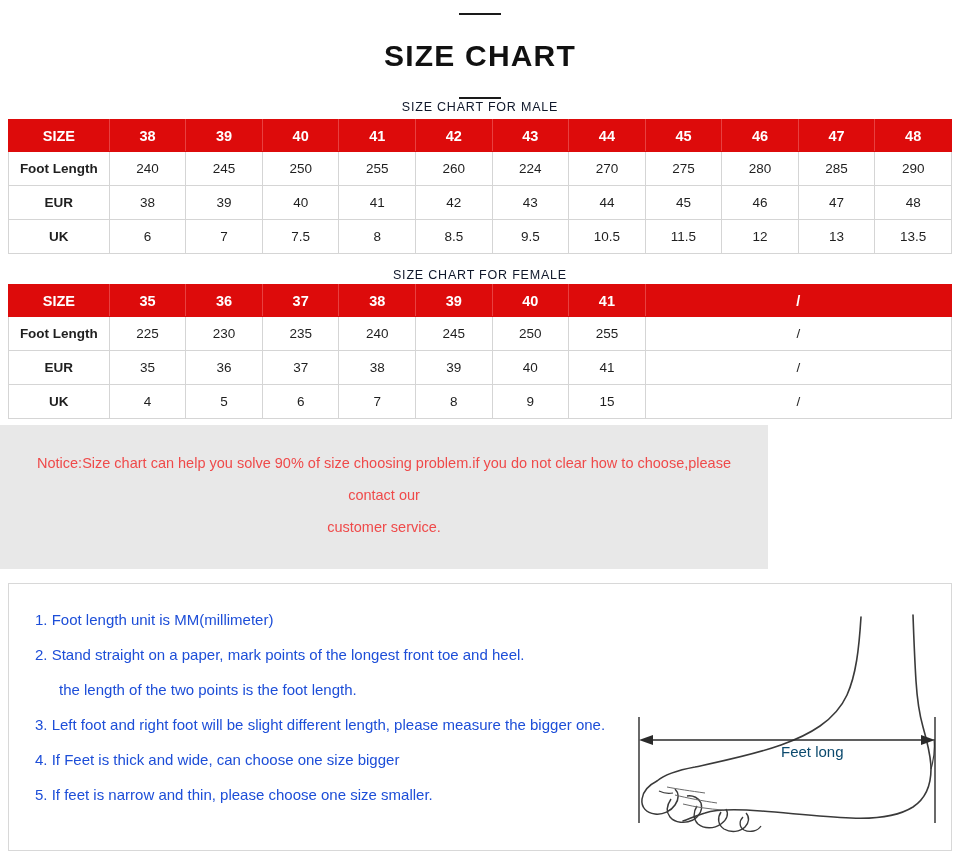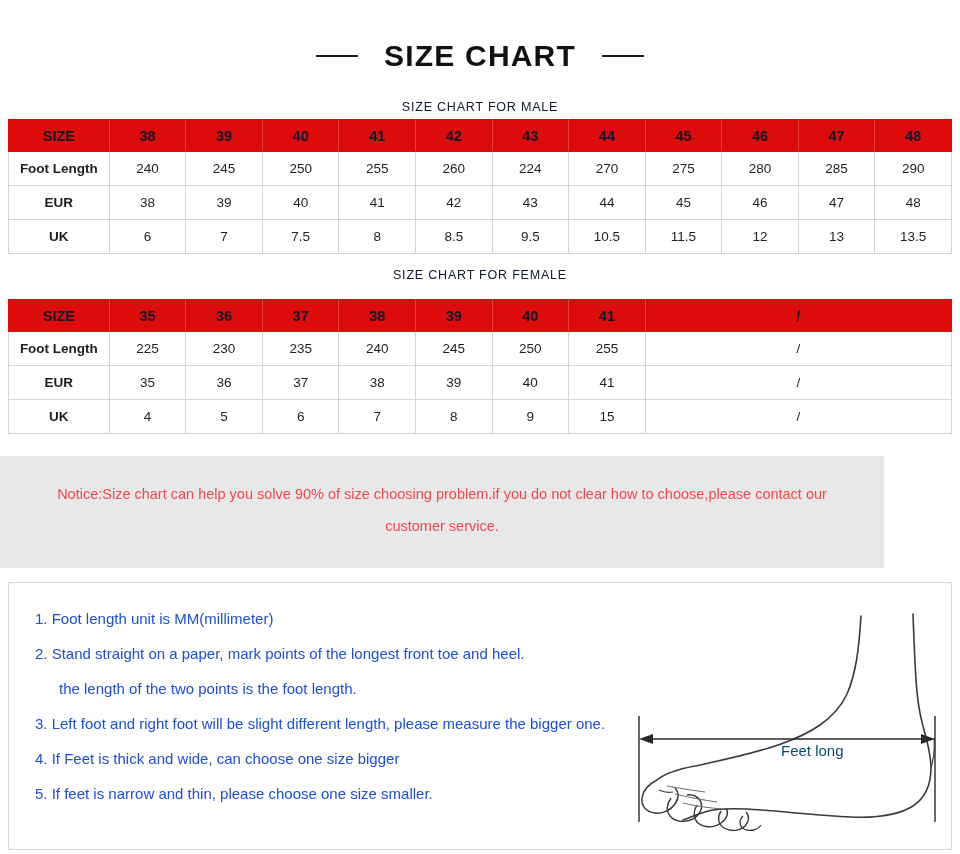--- a/index.html
+++ b/index.html
@@ -29,6 +29,7 @@
     gap: 26px;
     padding-top: 34px;
     height: 44px;
+    flex-direction: column;
   }
   .title-dash {
     width: 42px;

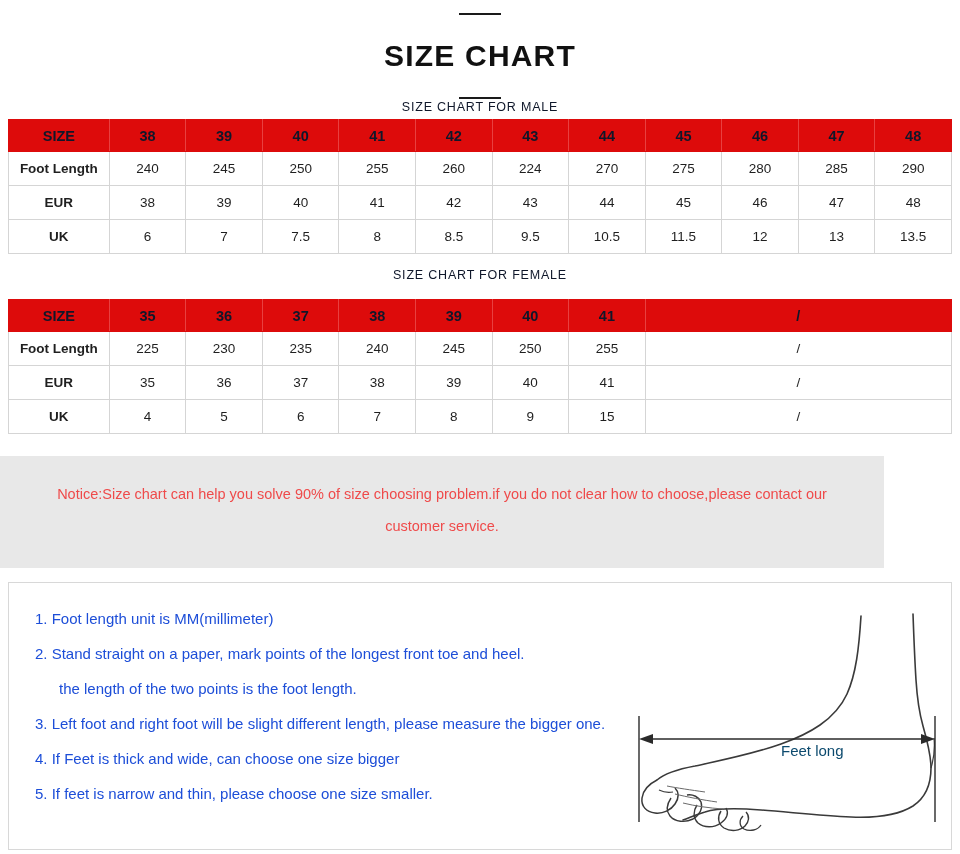--- a/index.html
+++ b/index.html
@@ -78,7 +78,7 @@
   }
   table.size-table tr.hdr th {
     background: #dd0b0b;
-    color: #0f172a;
+    color: #ffffff;
     font-weight: bold;
     font-size: 14.5px;
     border-color: #dd0b0b;

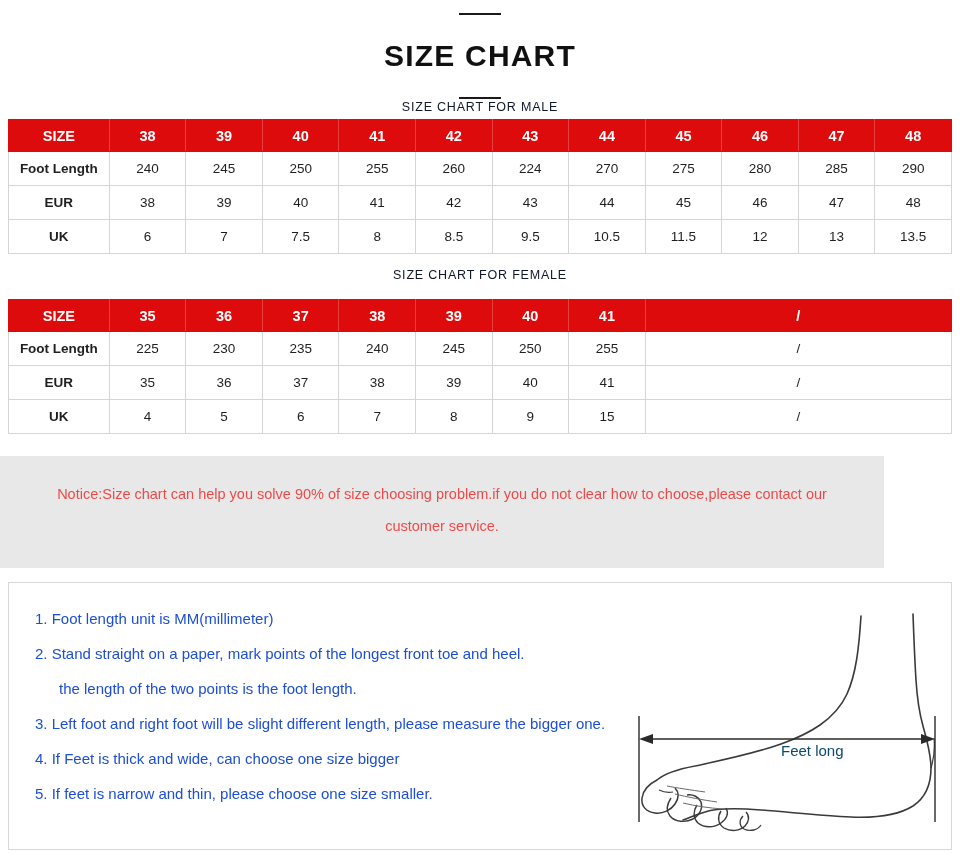--- a/index.html
+++ b/index.html
@@ -54,7 +54,7 @@
     font-weight: normal;
   }
   .sub-male { margin-top: 22px; margin-bottom: 5px; }
-  .sub-female { margin-top: 14px; margin-bottom: 17px; }
+  .sub-female { margin-top: 14px; margin-bottom: 2px; }
 
   
   .tbl-wrap {

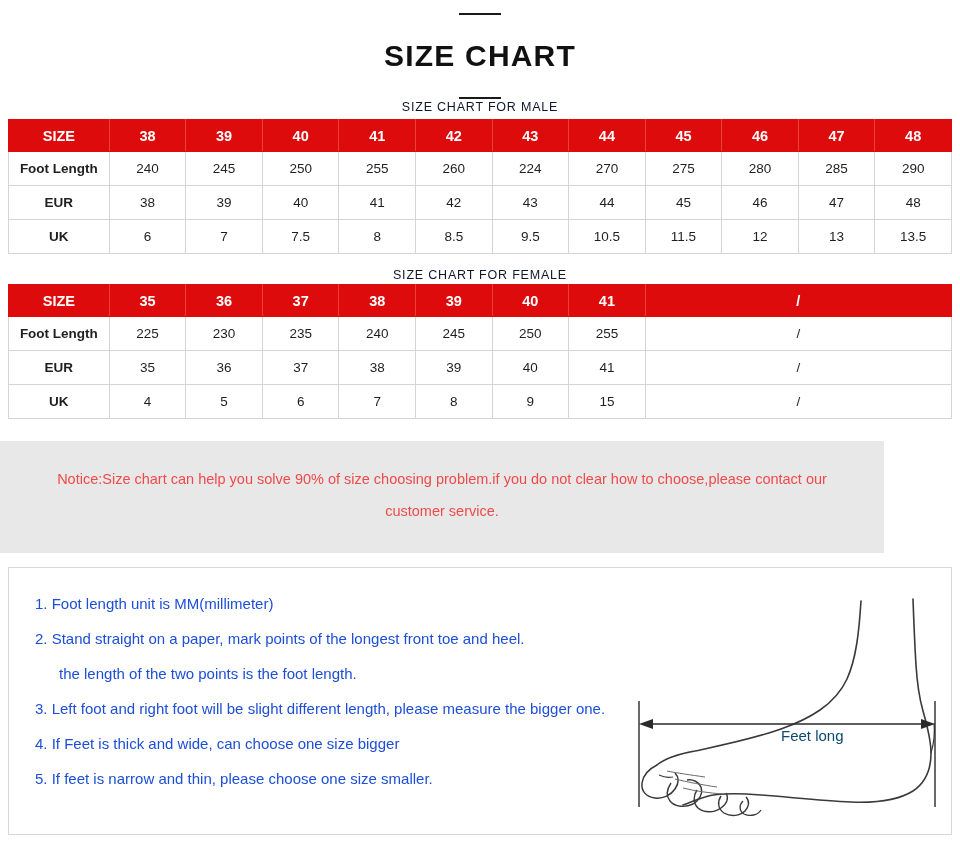--- a/index.html
+++ b/index.html
@@ -102,9 +102,9 @@
 
   
   .notice {
-    margin-top: 22px;
+    margin-top: 6px;
     background: #e8e8e8;
-    width: 884px;
+    width: 768px;
     padding: 22px 26px 26px 26px;
     box-sizing: border-box;
     text-align: center;

